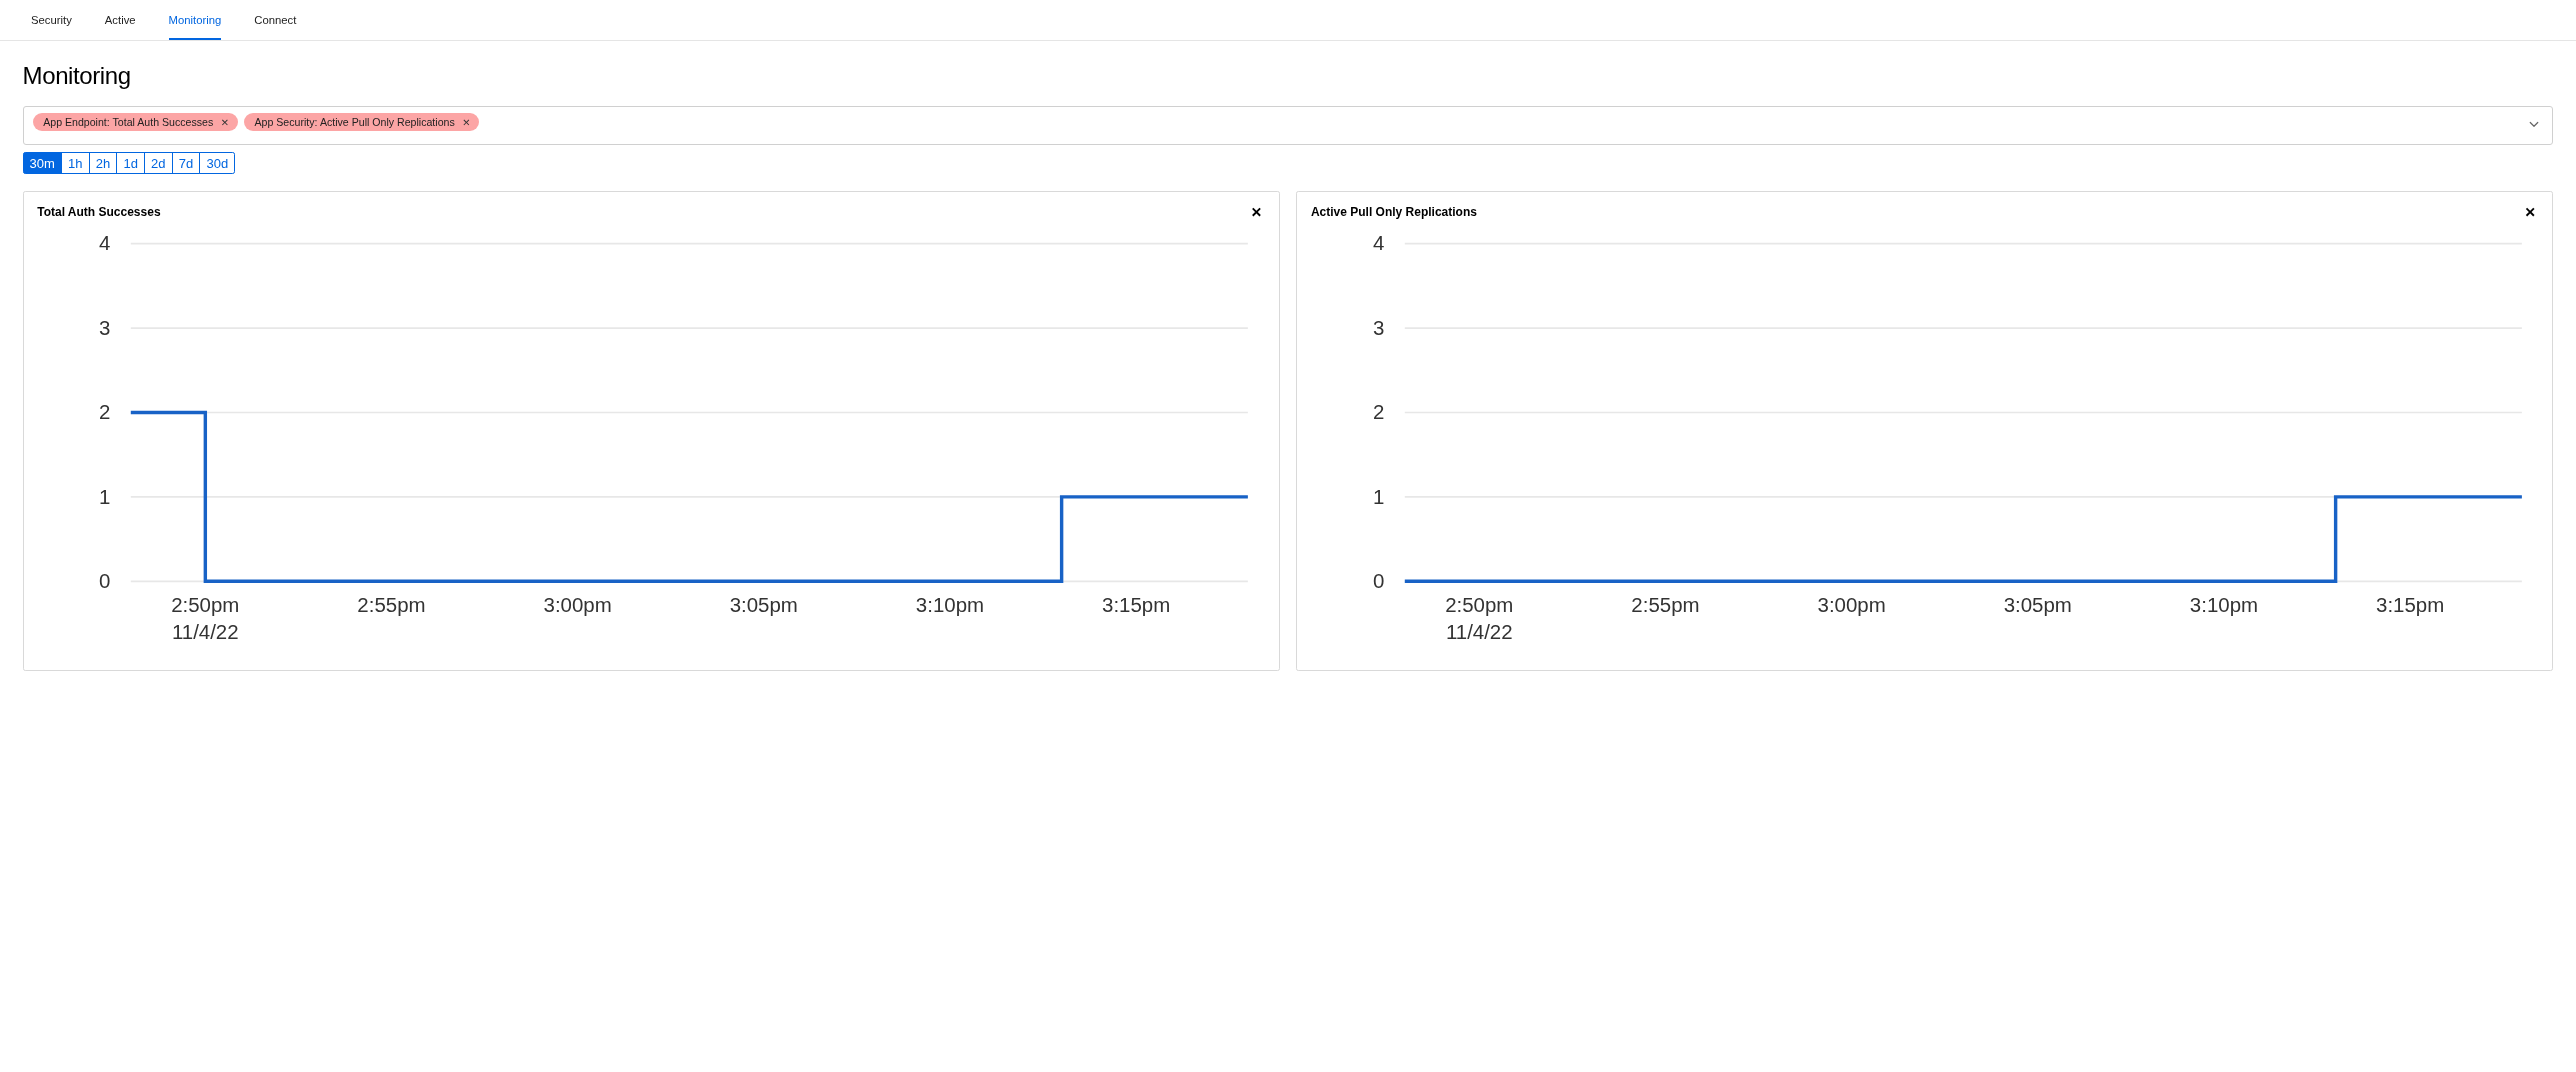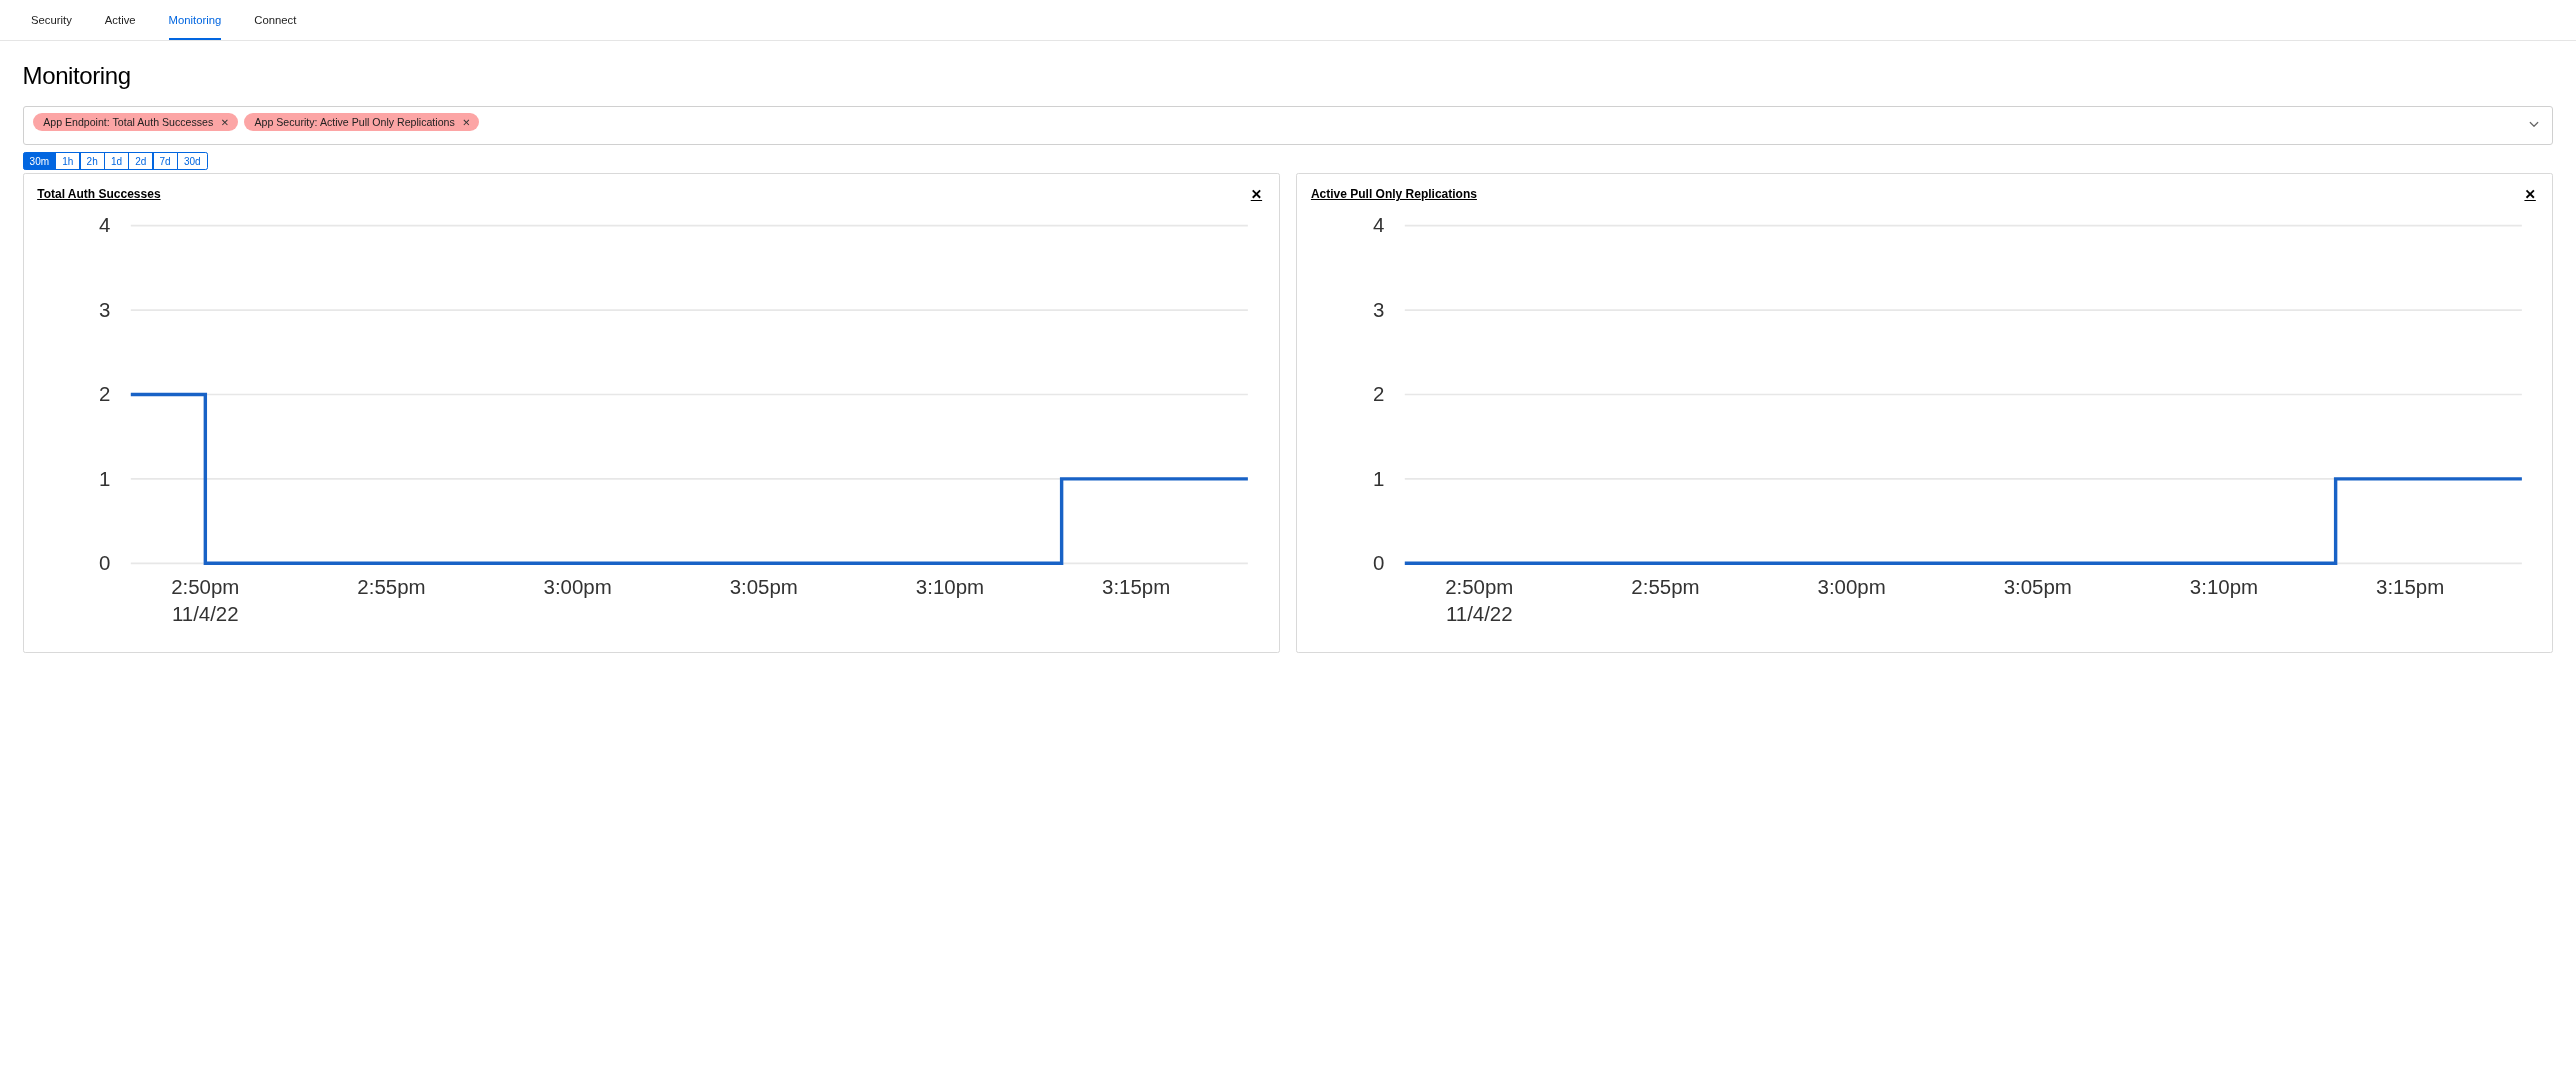--- a/index.html
+++ b/index.html
@@ -79,7 +79,7 @@
   .range-btn {
     border: 0.8px solid #0266e0;
     padding: 2.3px 6px;
-    font-size: 10px;
+    font-size: 13px;
     color: #0266e0;
     background: #fff;
     cursor: pointer;

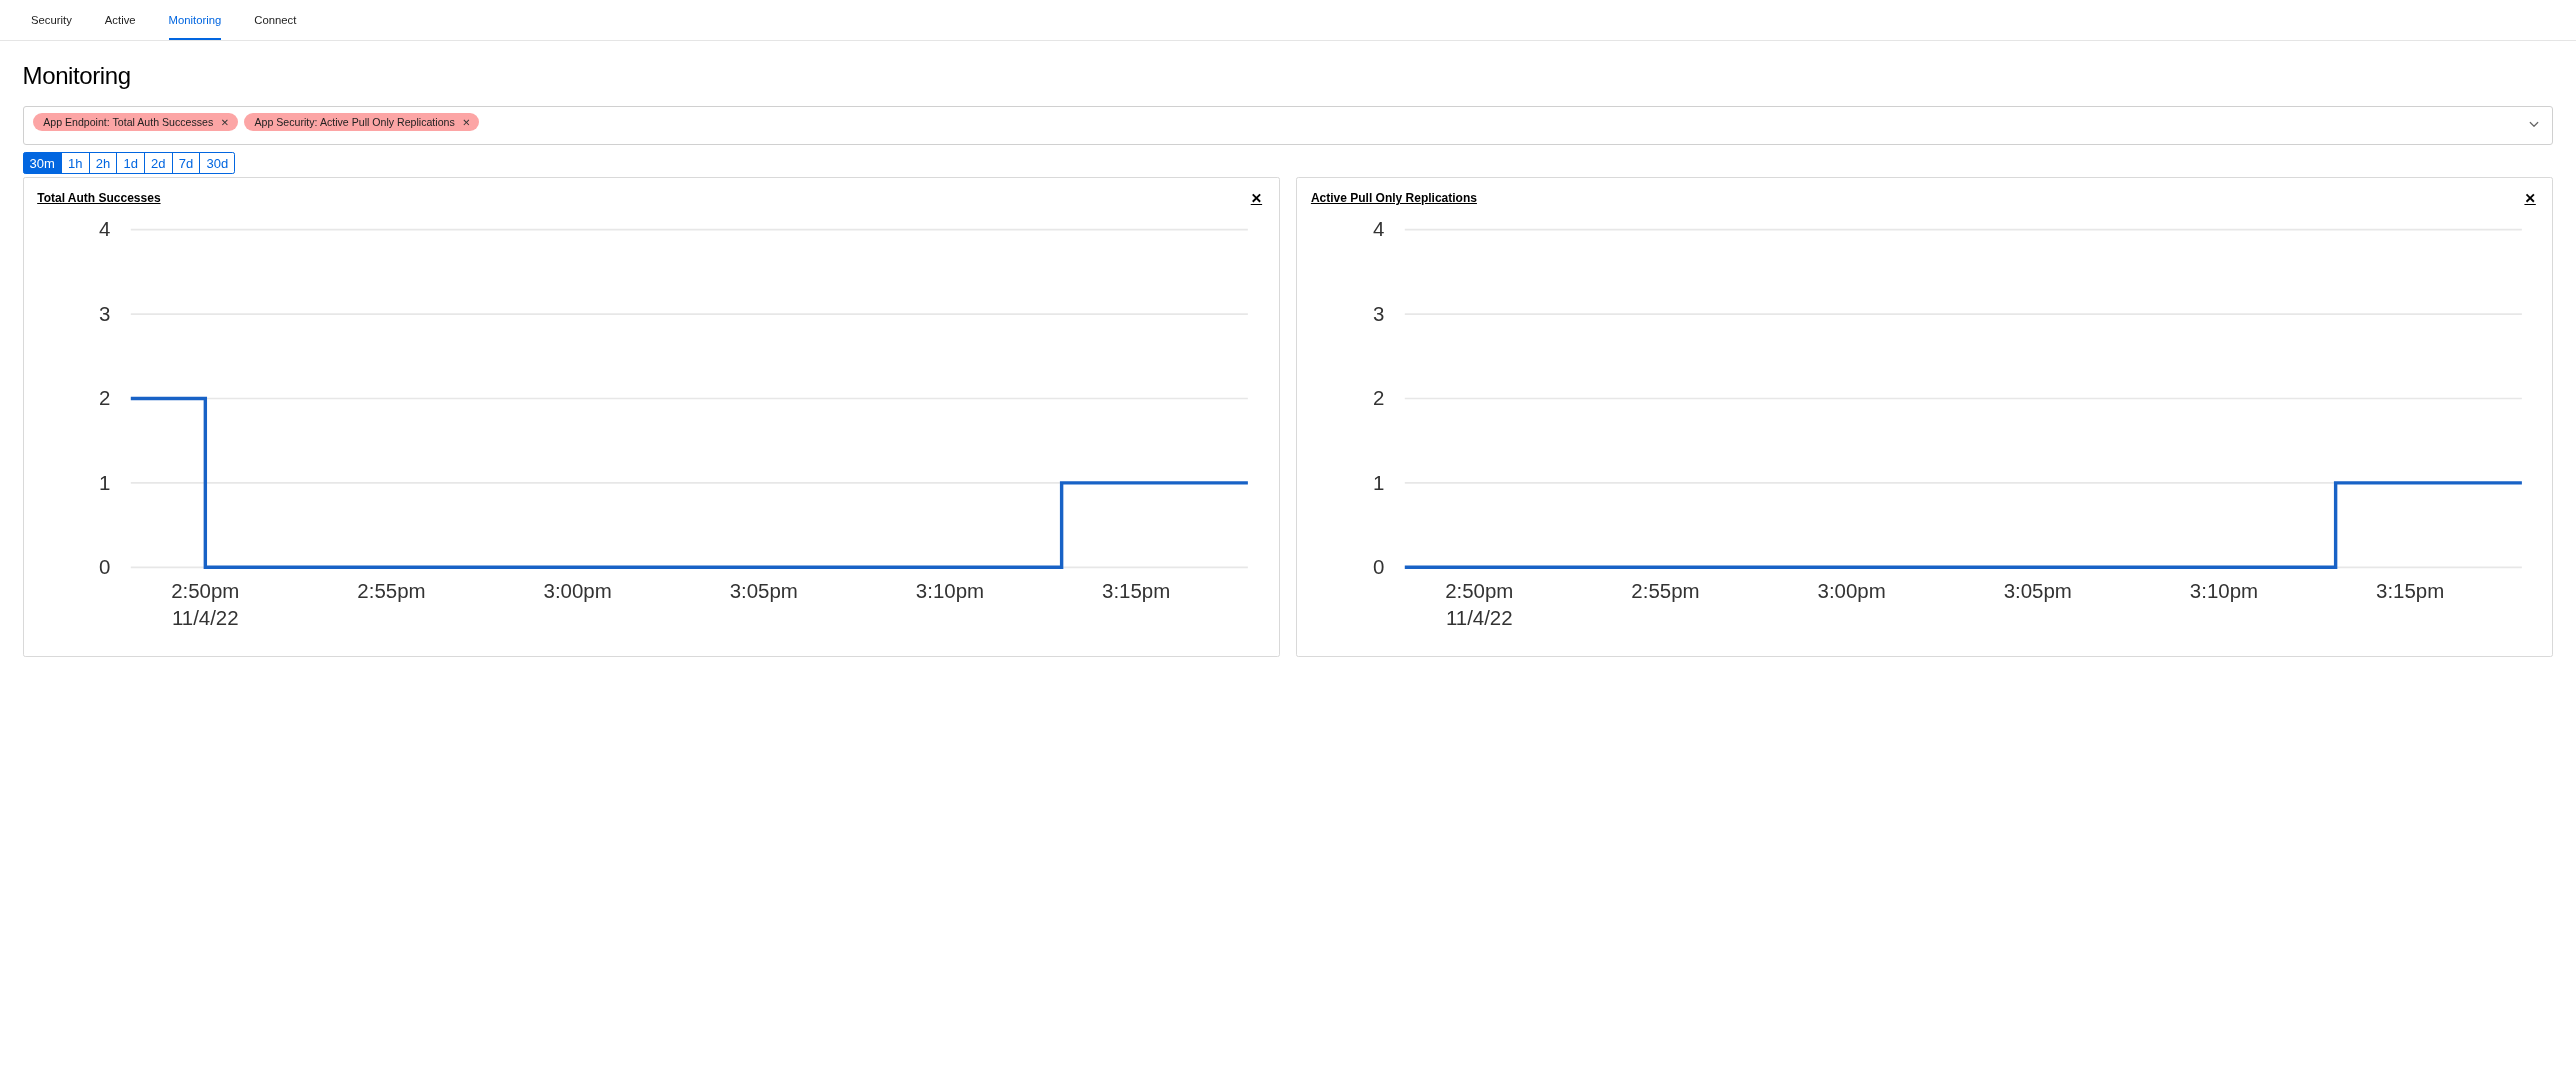--- a/index.html
+++ b/index.html
@@ -92,8 +92,7 @@
     display: grid;
     grid-template-columns: 1fr 1fr;
     gap: 16.6px;
-    margin-top: 3px;
-    text-decoration: underline;
+    margin-top: 17px;
   }
   .panel {
     border: 0.8px solid #d9d9d9;

